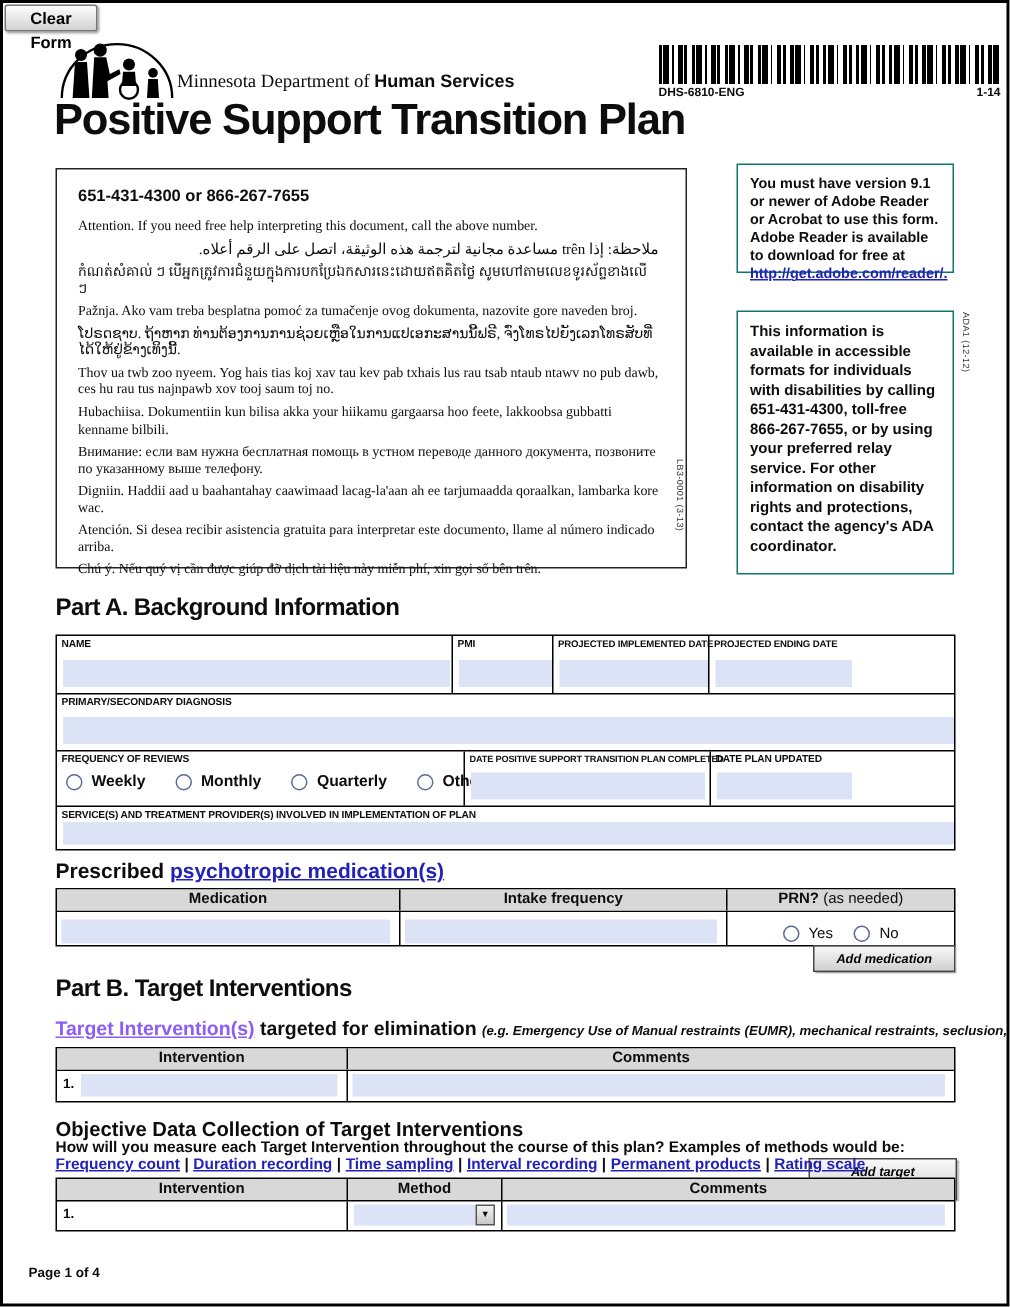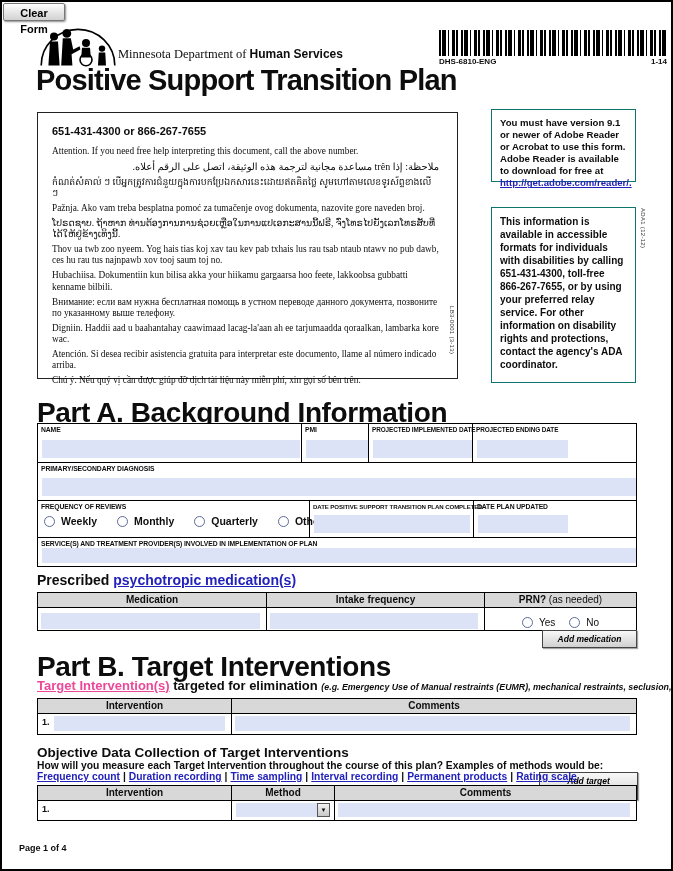--- a/index.html
+++ b/index.html
@@ -38,7 +38,7 @@
   .link{color:#2222bb;text-decoration:underline;cursor:pointer;}
 
   
-  .section-h{position:absolute;left:35px;font-size:28px;font-weight:900;letter-spacing:-.4px;}
+  .section-h{position:absolute;left:35px;font-size:16px;font-weight:900;letter-spacing:-.4px;}
   #parta-h{top:395px;}
   #partb-h{top:649px;}
 

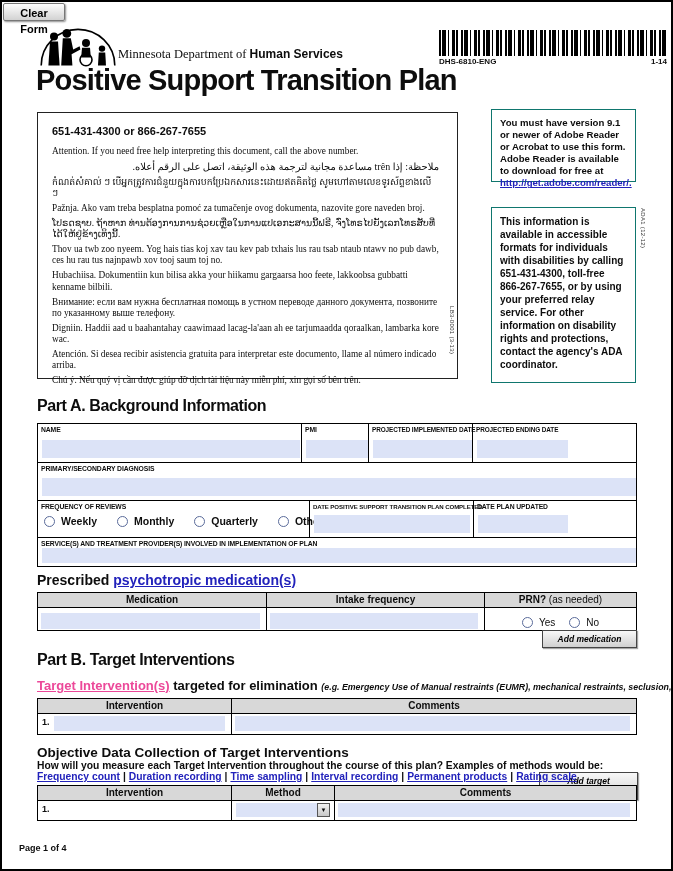--- a/index.html
+++ b/index.html
@@ -78,7 +78,7 @@
   #add-target{left:537px;top:770px;width:99px;}
 
   #target-line{position:absolute;left:35px;top:676px;font-size:13px;white-space:nowrap;}
-  .tlink{color:#ec4899;font-weight:800;text-decoration:underline;cursor:pointer;}
+  .tlink{color:#8b5cf6;font-weight:800;text-decoration:underline;cursor:pointer;}
   .tbold{font-weight:800;}
   .tnote{font-size:8.8px;font-style:italic;font-weight:600;}
 

